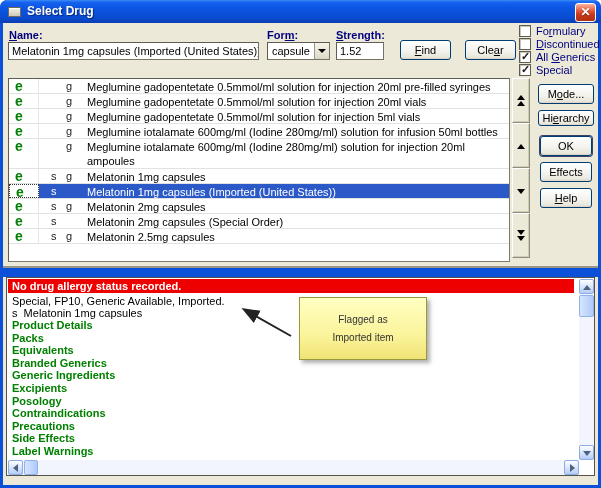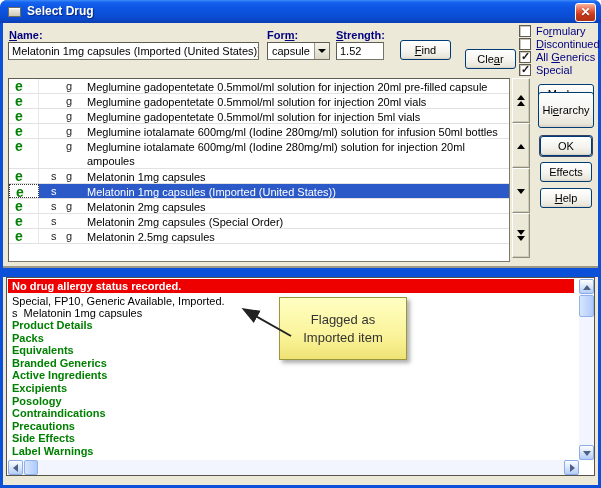--- a/index.html
+++ b/index.html
@@ -165,7 +165,7 @@
     <div class="field" style="left:333px;top:19px;width:48px;height:18px;">1.52</div>
 
     <button class="xpbutton" style="left:397px;top:17px;width:51px;height:20px;"><u>F</u>ind</button>
-    <button class="xpbutton" style="left:462px;top:17px;width:51px;height:20px;margin-top:9px;">Cle<u>a</u>r</button>
+    <button class="xpbutton" style="left:462px;top:17px;width:51px;height:20px;">Cle<u>a</u>r</button>
 
     <div id="filters-host">
         <div class="chkrow" style="top: 2px;">

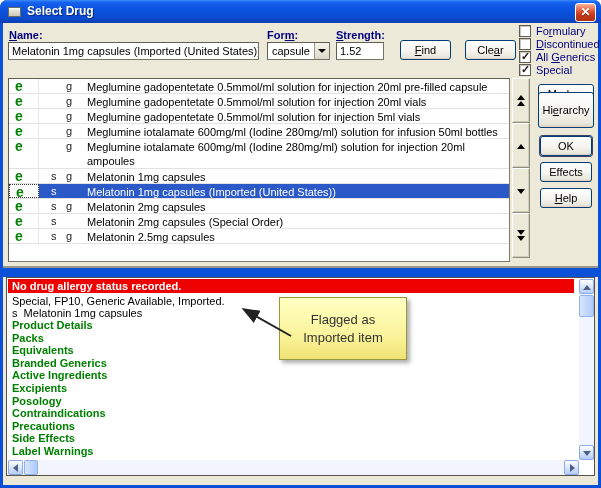--- a/index.html
+++ b/index.html
@@ -196,7 +196,7 @@
           <span class="cell-s"></span>
           <span class="cell-g">g</span>
           <span class="cell-name">
-            <div>Meglumine gadopentetate 0.5mmol/ml solution for injection 20ml pre-filled capsule</div>
+            <div>Meglumine gadopentetate 0.5mmol/ml solution for injection 20ml pre-filled syringes</div>
           </span>
         </div>
         <div class="drow single">

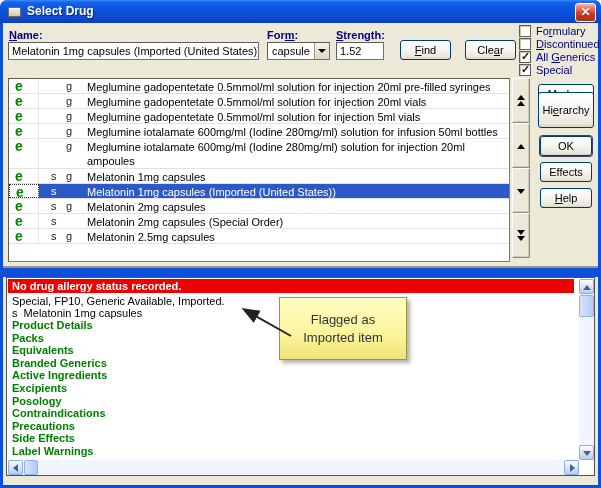--- a/index.html
+++ b/index.html
@@ -301,7 +301,7 @@
 
     <div id="sidebtn-host">
         <button class="xpbutton" style="left: 535px; top: 61px; width: 56px; height: 20px;">M<u>o</u>de...</button>
-        <button class="xpbutton" style="left: 535px; top: 69px; width: 56px; height: 36px;">Hi<u>e</u>rarchy</button>
+        <button class="xpbutton" style="left: 535px; top: 87px; width: 56px; height: 16px;">Hi<u>e</u>rarchy</button>
         <button class="xpbutton default" style="left: 537px; top: 113px; width: 52px; height: 20px;">OK</button>
         <button class="xpbutton" style="left: 537px; top: 139px; width: 52px; height: 20px;">Effects</button>
         <button class="xpbutton" style="left: 537px; top: 165px; width: 52px; height: 20px;"><u>H</u>elp</button>

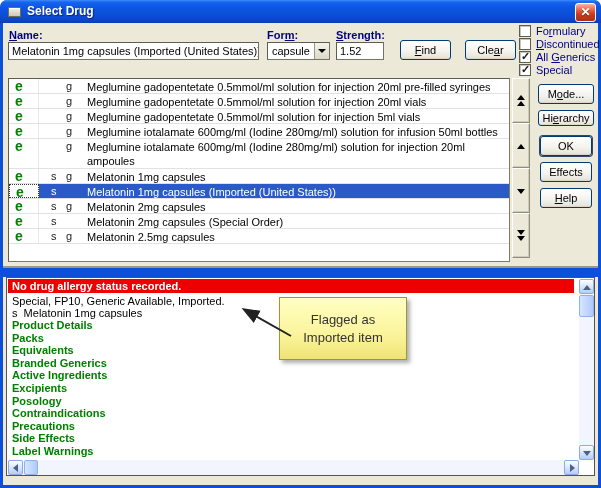--- a/index.html
+++ b/index.html
@@ -129,10 +129,10 @@
   .tri-rt-b{position:absolute;left:5px;top:3px;width:0;height:0;border-top:4px solid transparent;border-bottom:4px solid transparent;border-left:5px solid #4d6185;}
   
   .callout{
-    position:absolute;left:276px;top:274px;width:128px;height:63px;
+    position:absolute;left:296px;top:274px;width:128px;height:63px;
     background:linear-gradient(180deg,#ffffc2 0%,#fbf49c 60%,#efe375 100%);
     border:1px solid #98983f;box-shadow:3px 3px 4px rgba(110,110,110,.55);
-    color:#333;font-size:13px;text-align:center;padding-top:13px;line-height:18px;
+    color:#333;font-size:10px;text-align:center;padding-top:13px;line-height:18px;
   }
   .arrow-svg{position:absolute;left:222px;top:275px;pointer-events:none;}
   u{text-decoration:underline;}

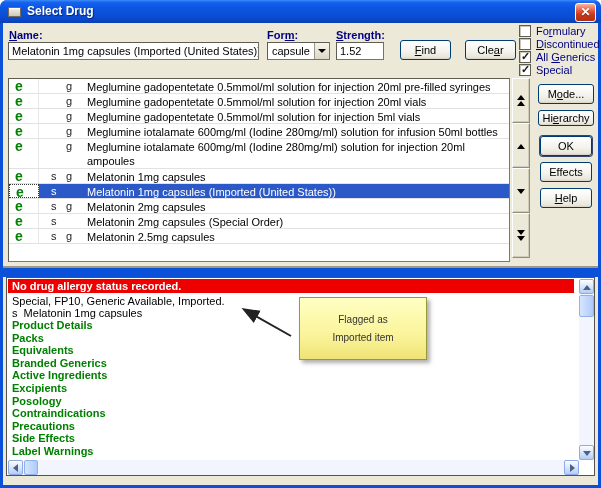--- a/index.html
+++ b/index.html
@@ -318,7 +318,7 @@
           <div>Packs</div>
           <div>Equivalents</div>
           <div>Branded Generics</div>
-          <div>Active Ingredients</div>
+          <div>Generic Ingredients</div>
           <div>Excipients</div>
           <div>Posology</div>
           <div>Contraindications</div>

